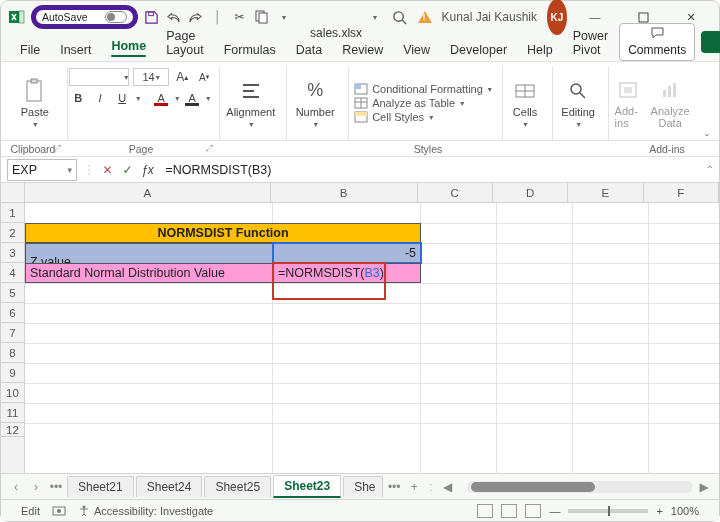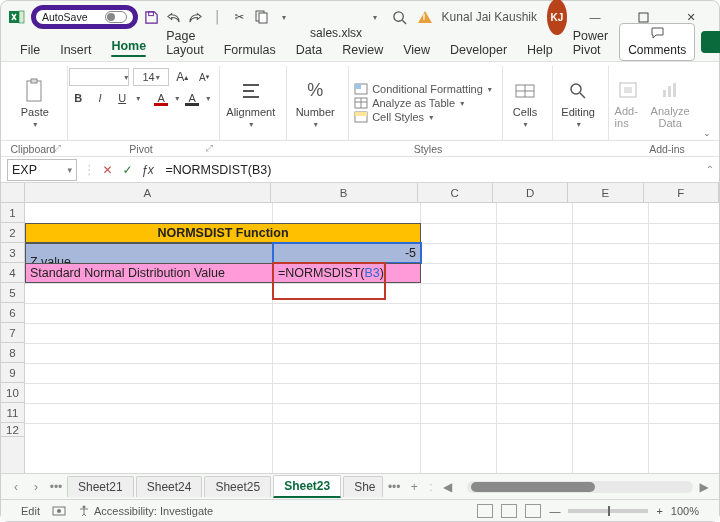--- a/index.html
+++ b/index.html
@@ -362,7 +362,7 @@
         <span class="launcher">⤢</span>
       </div>
     <div class="gcell" style="width:152px">
-        <span>Pivot</span>
+        <span>Page</span>
         <span class="launcher">⤢</span>
       </div>
     <div class="gcell" style="width:70px"></div>

